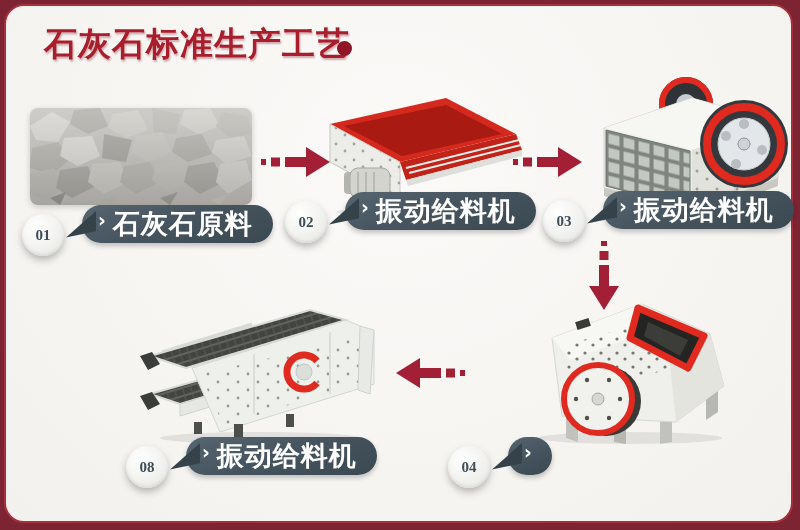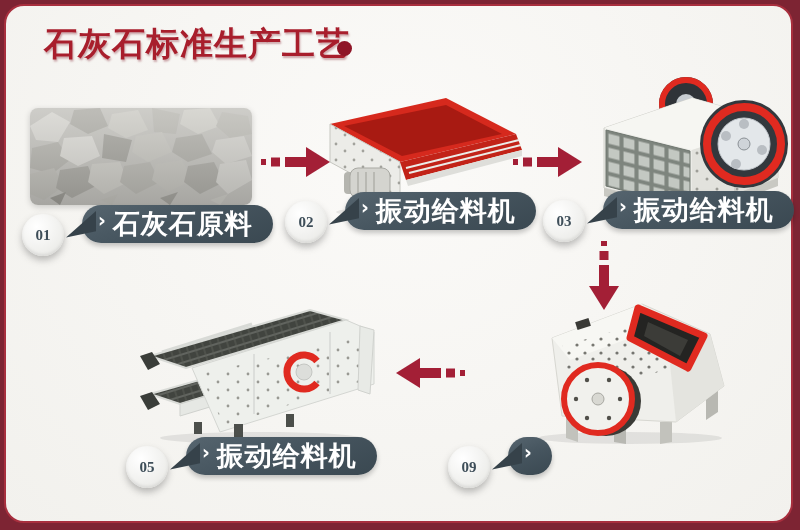--- a/index.html
+++ b/index.html
@@ -346,7 +346,7 @@
 
   <div class="step" style="left:126px;top:437px">
     <div class="num">
-      <span>05</span>
+      <span>08</span>
     </div>
     <div class="bubble">
       <span class="chev">›</span>

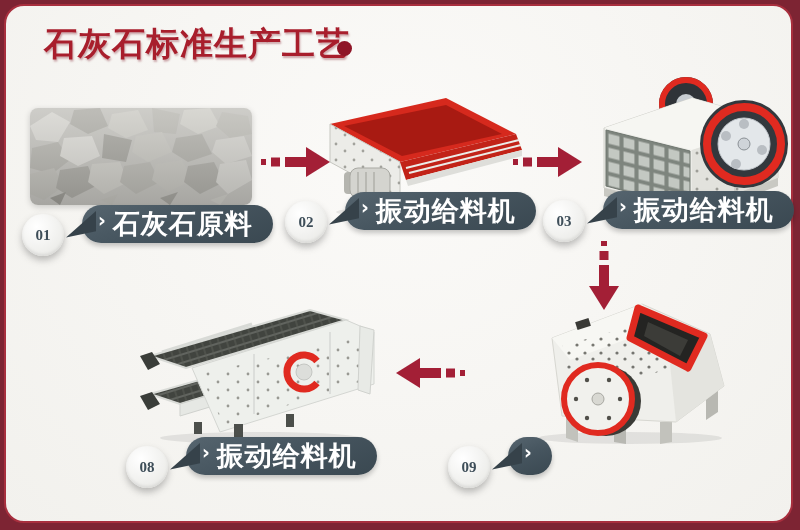--- a/index.html
+++ b/index.html
@@ -337,7 +337,7 @@
 
   <div class="step" style="left:448px;top:437px">
     <div class="num">
-      <span>09</span>
+      <span>04</span>
     </div>
     <div class="bubble">
       <span class="chev">›</span>

